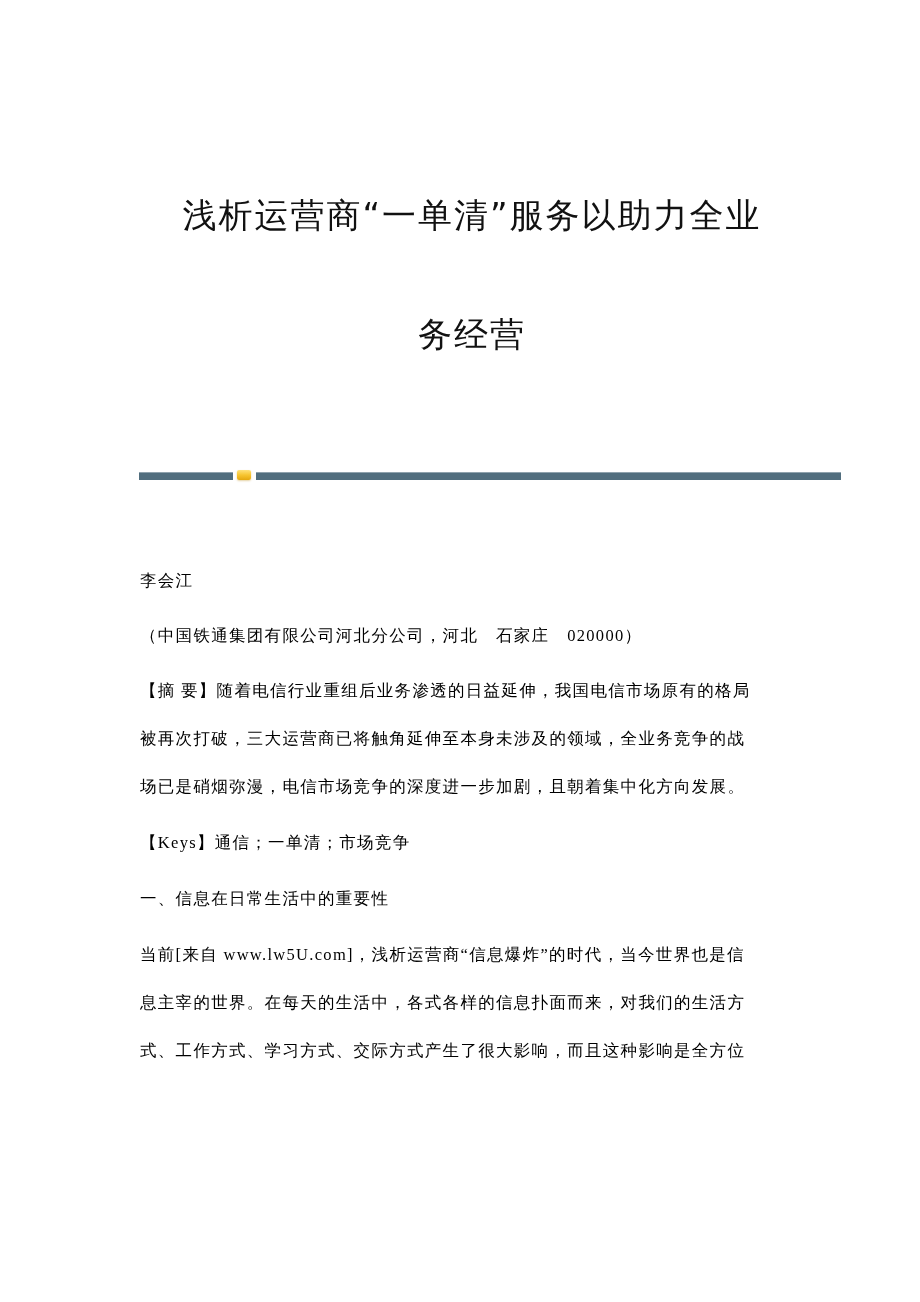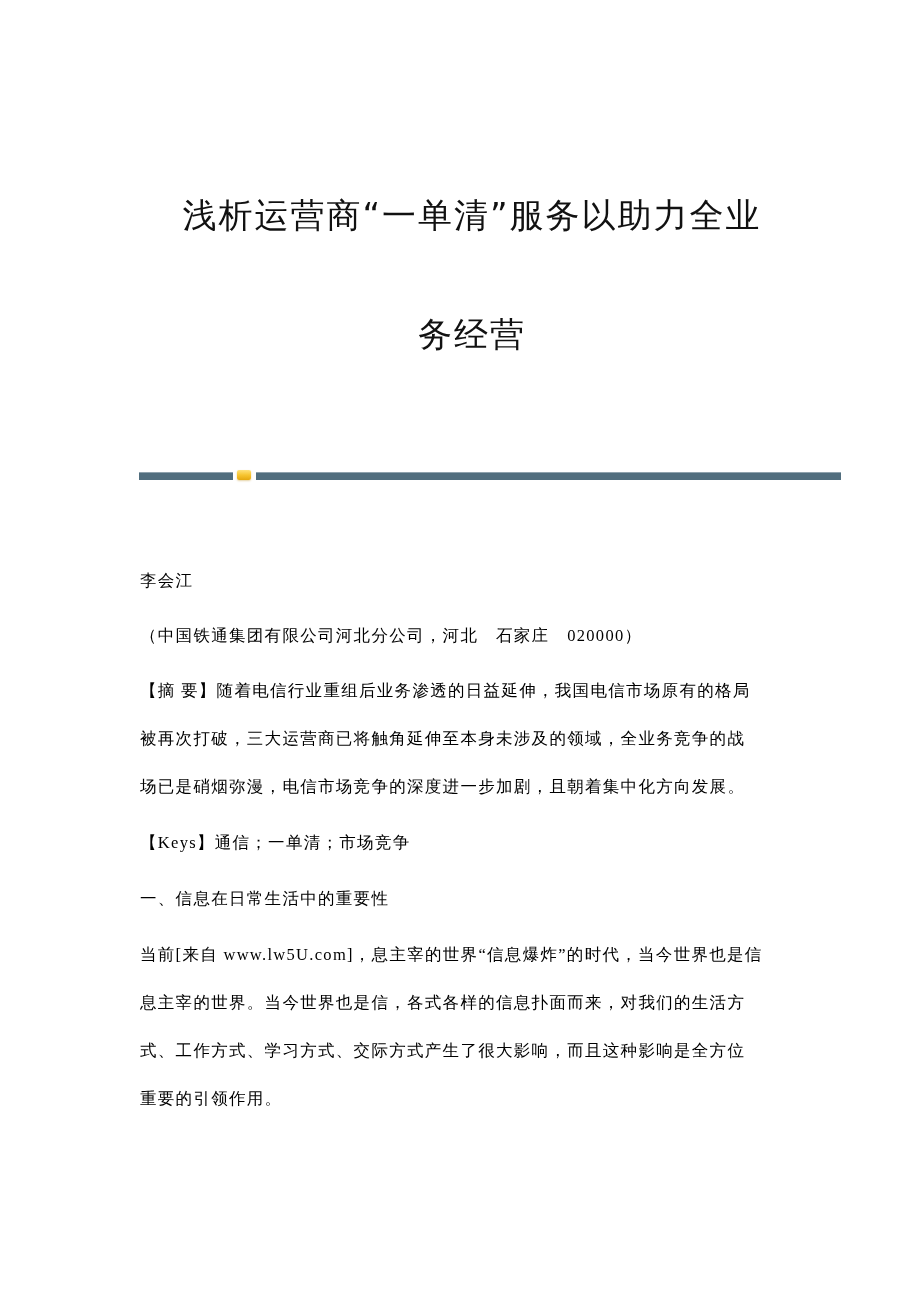--- a/index.html
+++ b/index.html
@@ -112,7 +112,7 @@
 </div>
 
 <div class="para" style="top:931px;">
-  <span class="line">当前[来自 www.lw5U.com]，息主宰的世界“信息爆炸”的时代，当今世界也是信</span>
+  <span class="line">当前[来自 www.lw5U.com]，浅析运营商“信息爆炸”的时代，当今世界也是信</span>
   <span class="line">息主宰的世界。当今世界也是信，各式各样的信息扑面而来，对我们的生活方</span>
   <span class="line">式、工作方式、学习方式、交际方式产生了很大影响，而且这种影响是全方位</span>
   <span class="line">重要的引领作用。</span>

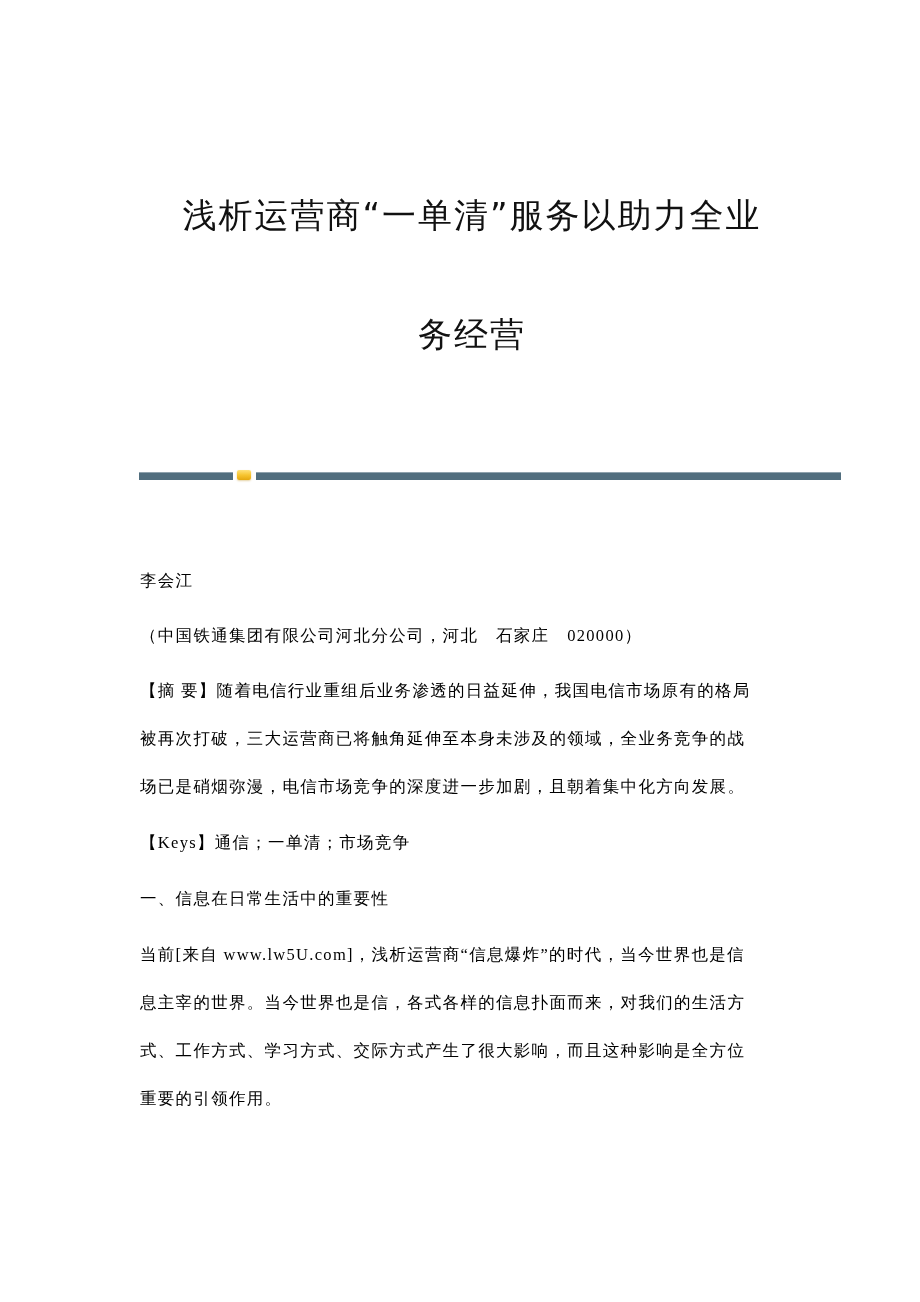--- a/index.html
+++ b/index.html
@@ -113,7 +113,7 @@
 
 <div class="para" style="top:931px;">
   <span class="line">当前[来自 www.lw5U.com]，浅析运营商“信息爆炸”的时代，当今世界也是信</span>
-  <span class="line">息主宰的世界。当今世界也是信，各式各样的信息扑面而来，对我们的生活方</span>
+  <span class="line">息主宰的世界。在每天的生活中，各式各样的信息扑面而来，对我们的生活方</span>
   <span class="line">式、工作方式、学习方式、交际方式产生了很大影响，而且这种影响是全方位</span>
   <span class="line">重要的引领作用。</span>
 </div>

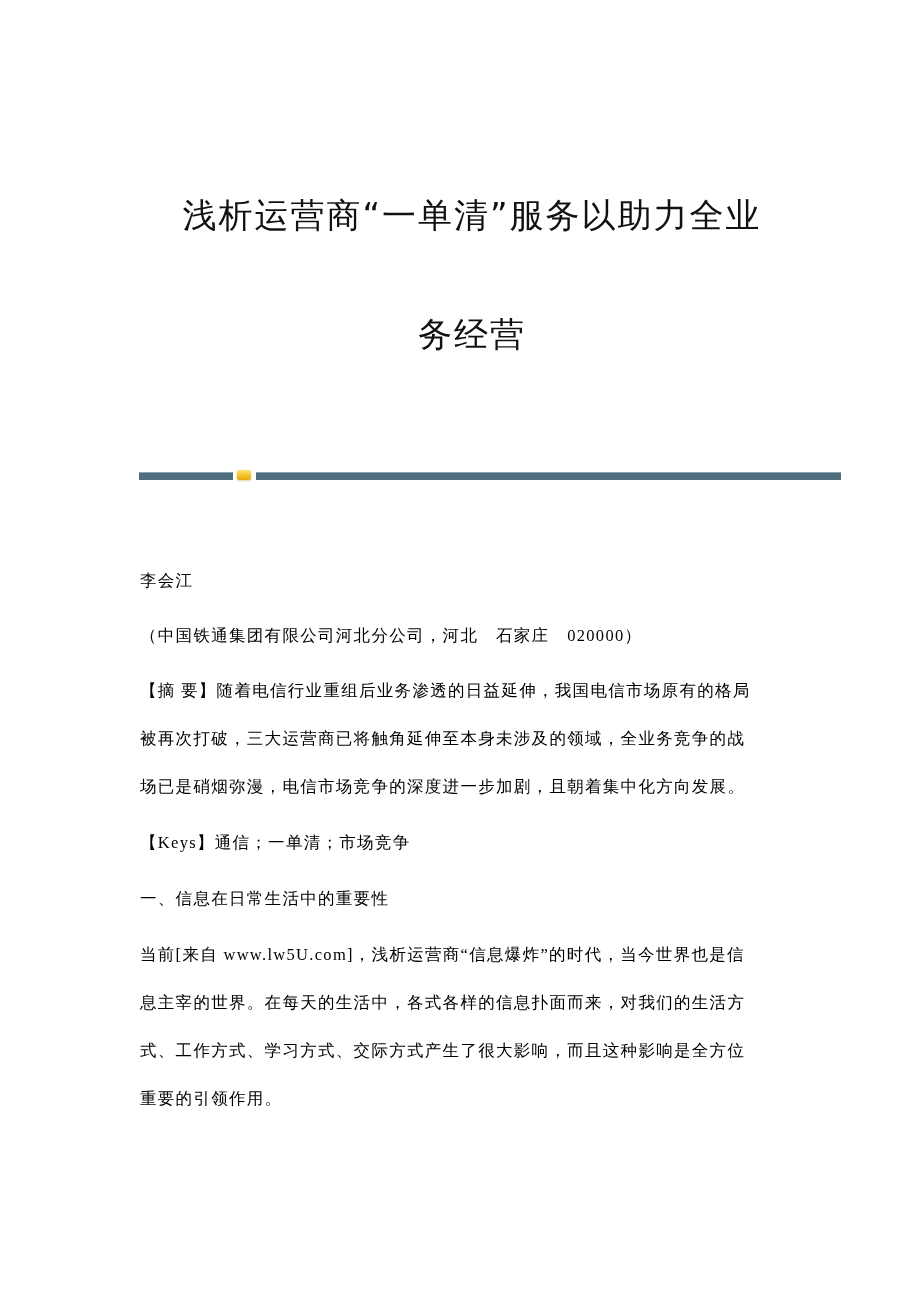--- a/index.html
+++ b/index.html
@@ -115,7 +115,6 @@
   <span class="line">当前[来自 www.lw5U.com]，浅析运营商“信息爆炸”的时代，当今世界也是信</span>
   <span class="line">息主宰的世界。在每天的生活中，各式各样的信息扑面而来，对我们的生活方</span>
   <span class="line">式、工作方式、学习方式、交际方式产生了很大影响，而且这种影响是全方位</span>
-  <span class="line">重要的引领作用。</span>
 </div>
 
 </body></html>

